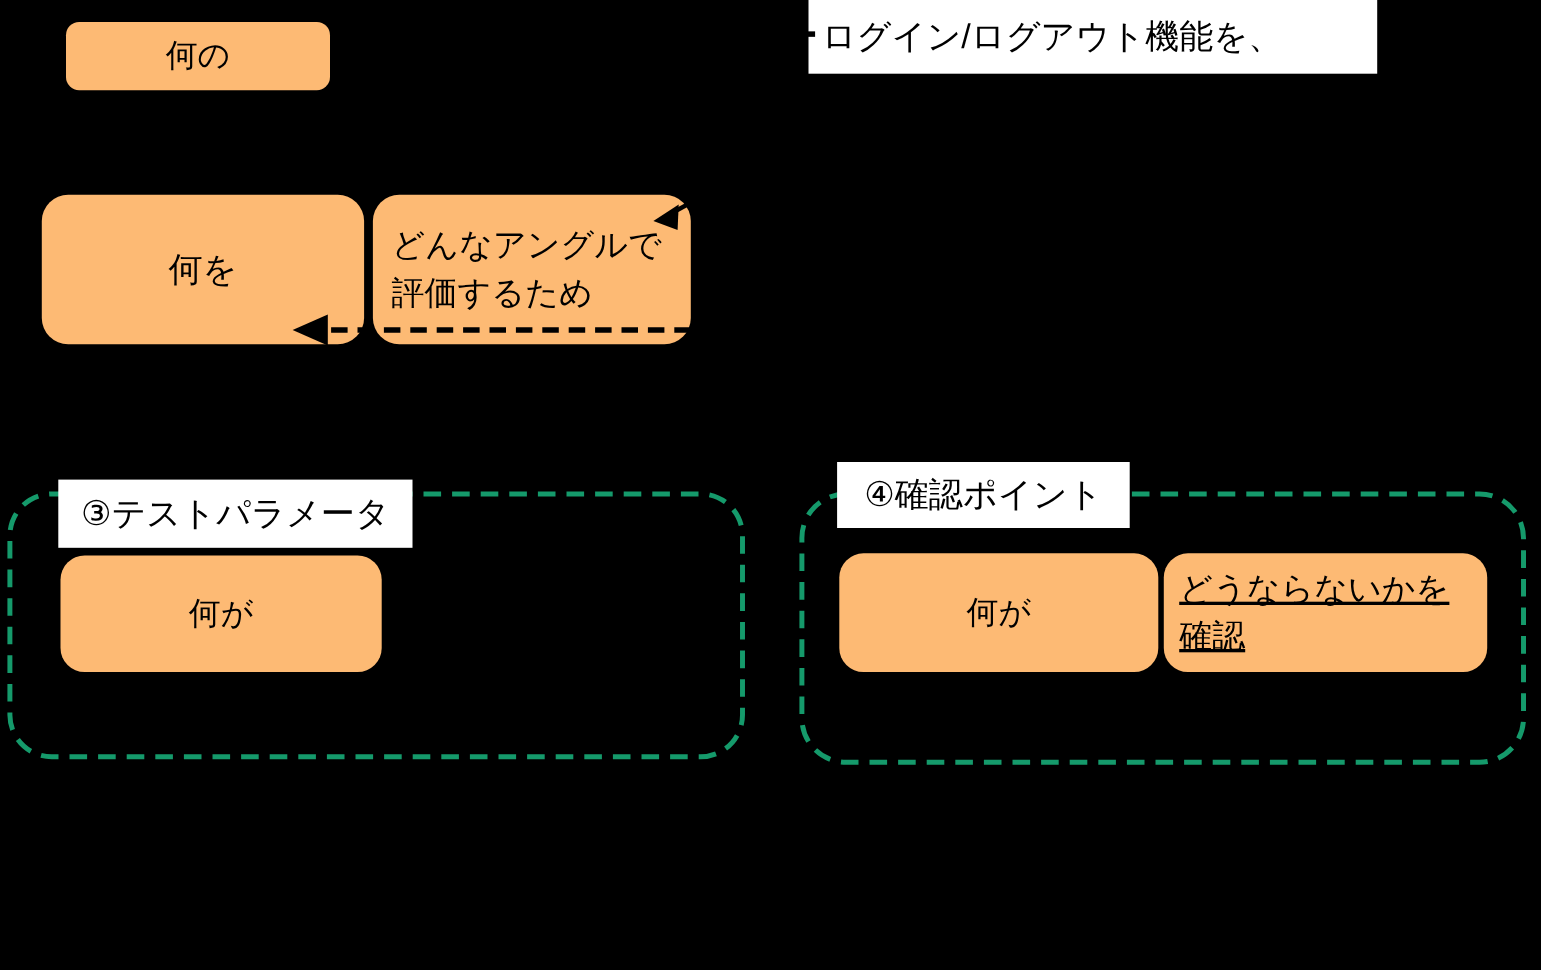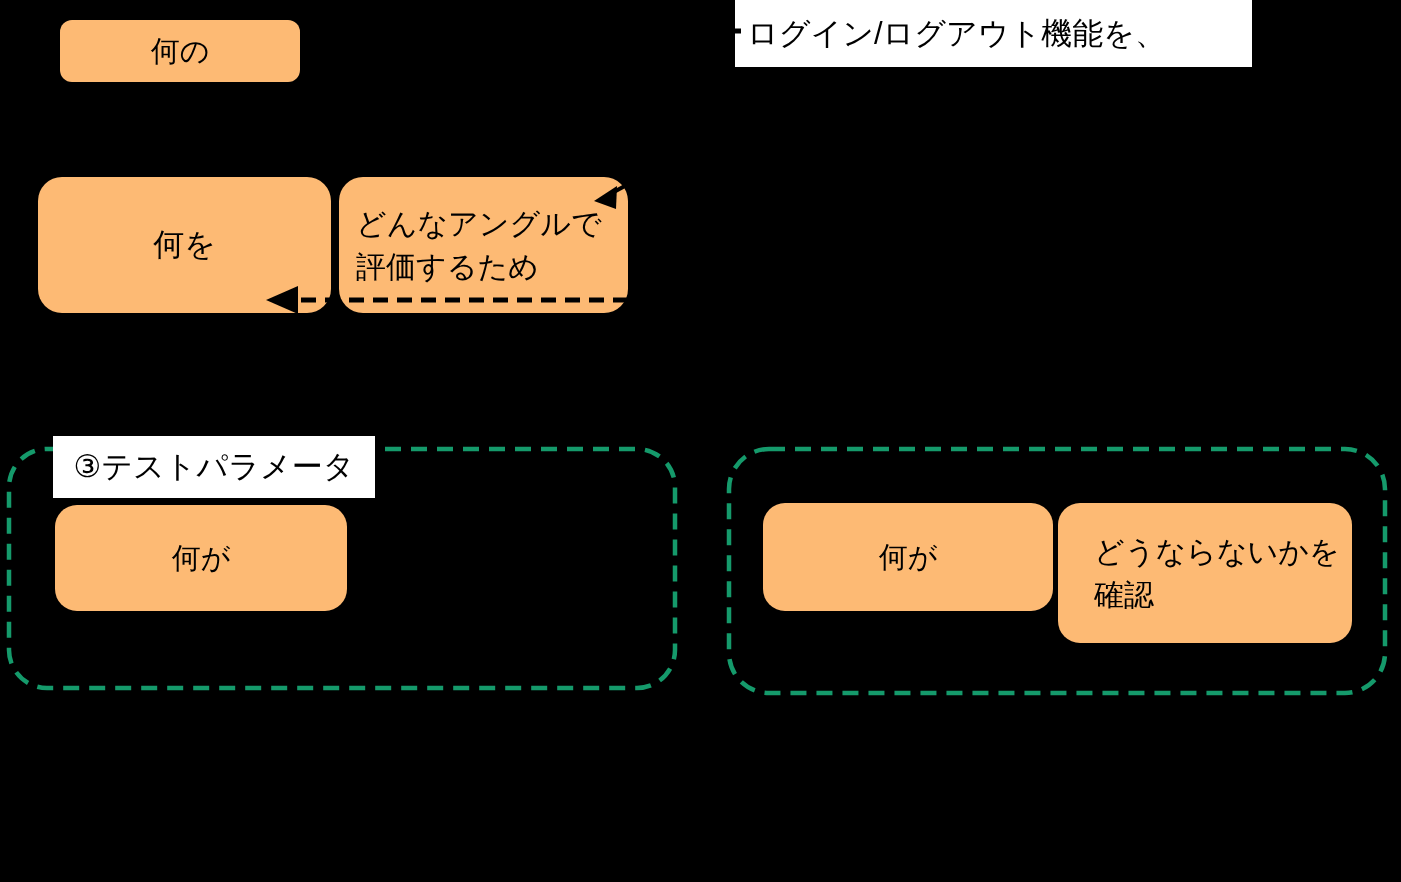--- a/index.html
+++ b/index.html
@@ -99,6 +99,9 @@
     <span>③テストパラメータ</span>
   </div>
 
+  <div class="white-label" id="label-section4">
+    <span>④確認ポイント</span>
+  </div>
 
   <svg id="arrows-layer" class="layer" viewBox="0 0 1401 882">
 

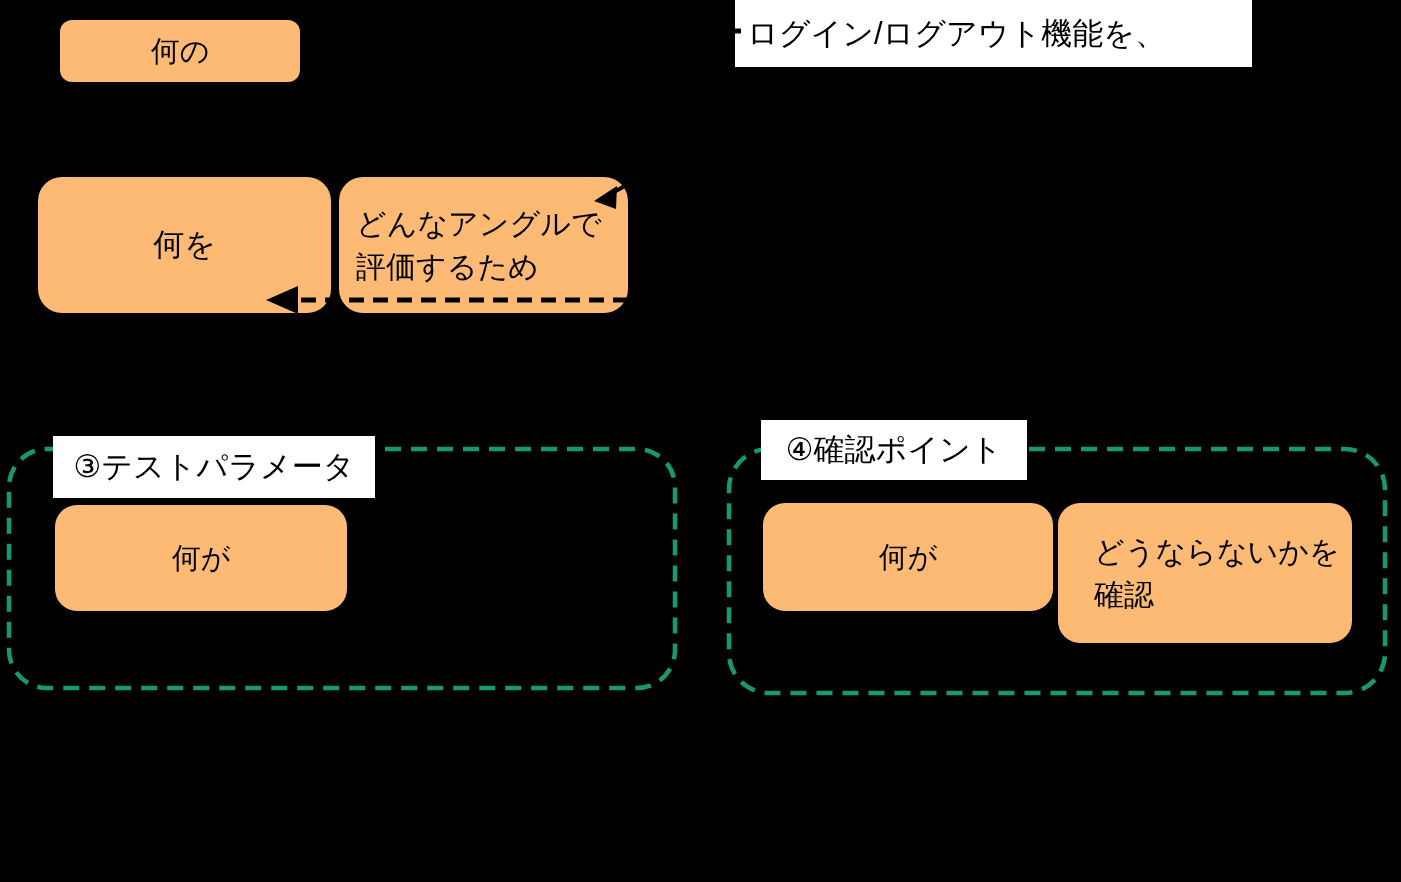--- a/index.html
+++ b/index.html
@@ -48,7 +48,7 @@
   #box-param-what{left:55px;  top:505px; width:292px; height:106px; border-radius:22px;}
   #box-param-state{left:353px;top:505px; width:292px; height:106px; border-radius:22px;}
   #box-check-what{left:763px; top:503px; width:290px; height:108px; border-radius:22px;}
-  #box-check-exp {left:1058px;top:503px; width:294px; height:140px; border-radius:22px; font-size:30px; padding-left:36px; box-sizing:border-box;}
+  #box-check-exp {left:1058px;top:503px; width:294px; height:108px; border-radius:22px; font-size:30px; padding-left:14px; box-sizing:border-box;text-decoration:underline;}
 
   #annotation-box{left:735px; top:0px;   width:505px; height:67px; padding-left:12px;}
   #label-section3{left:53px;  top:418px; width:322px; height:62px; justify-content:center;margin-top:18px;}

